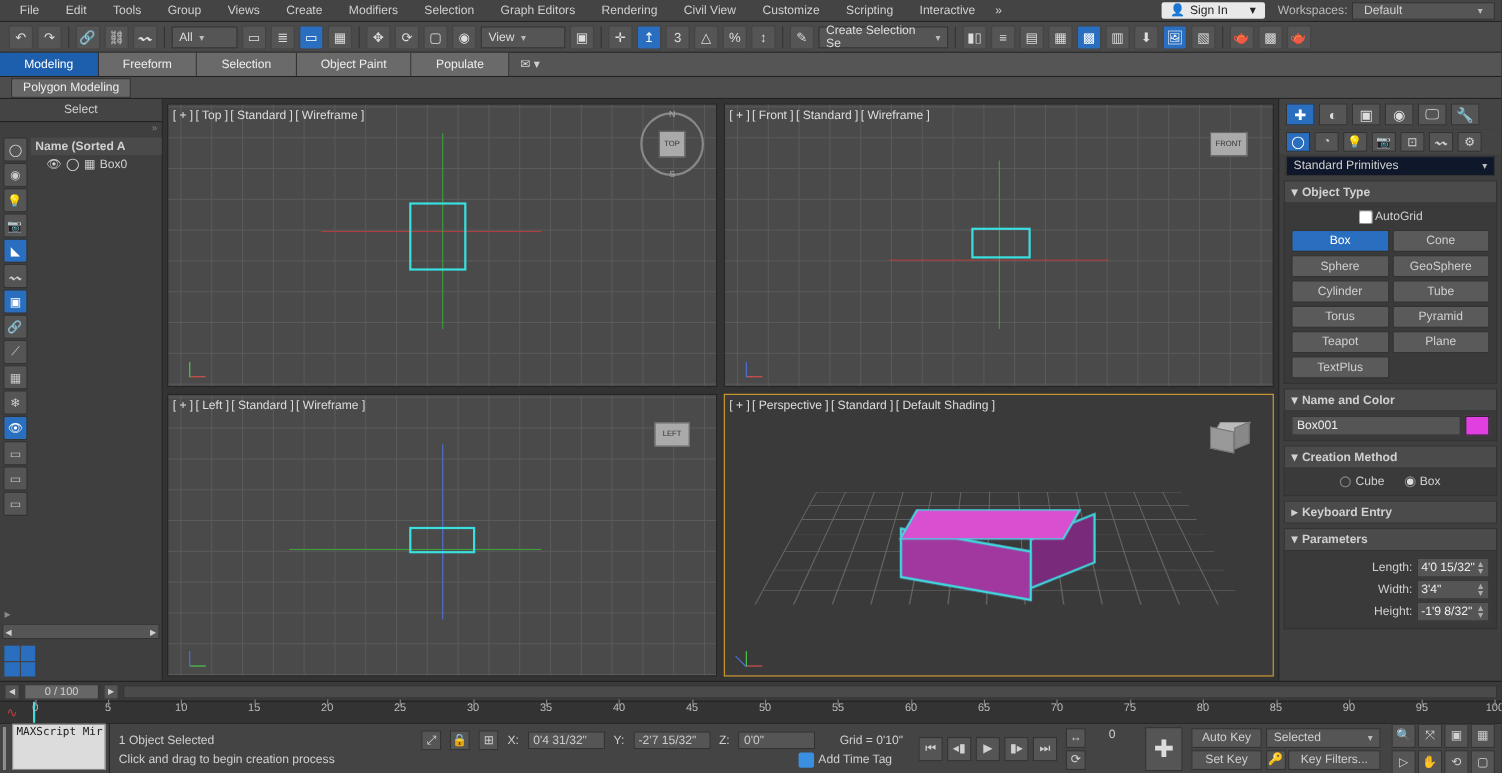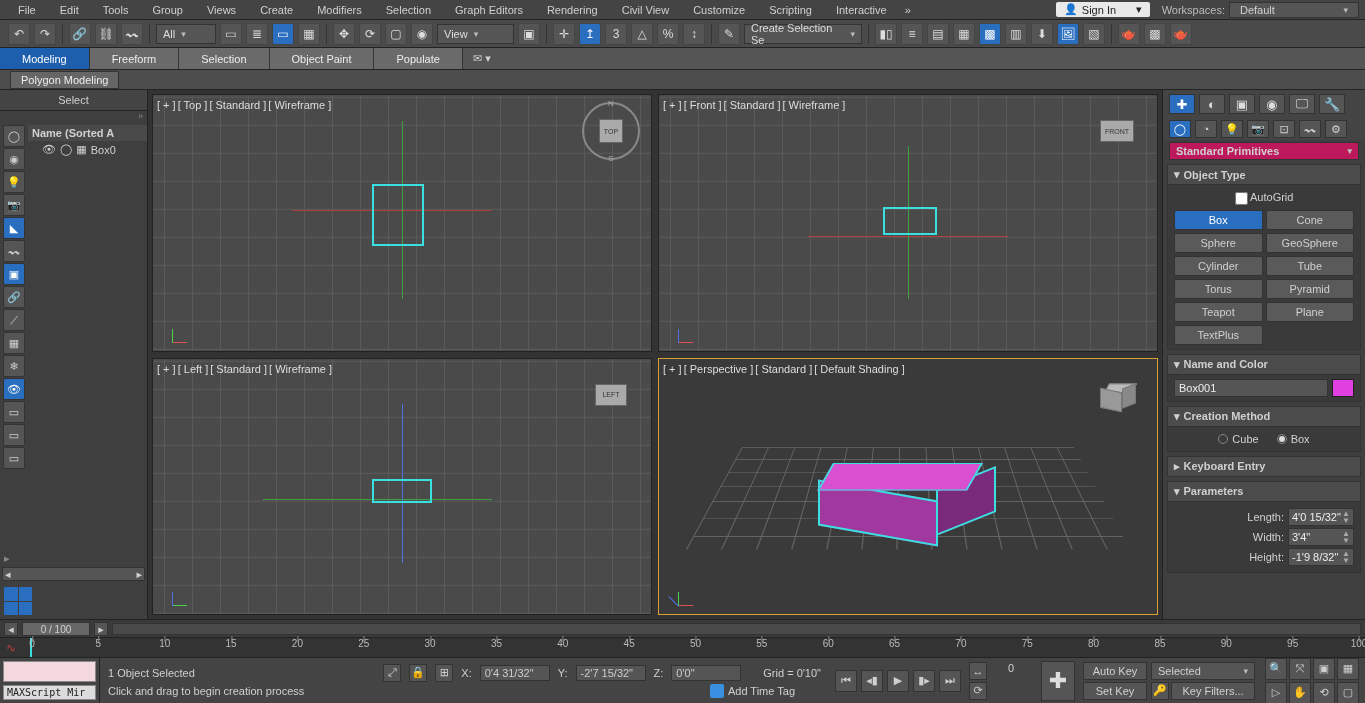--- a/index.html
+++ b/index.html
@@ -102,7 +102,7 @@
 .cmdsub { display:flex; gap:4px; padding:2px 6px; background:#444;}
 .cmdsub .s { width:22px; height:18px; background:#555; border:1px solid #333; display:flex; align-items:center; justify-content:center; font-size:11px;}
 .cmdsub .s.active { background:#2a6fbf; color:#fff;}
-.cat-dd { margin:2px 6px; background:#be185d; border:1px solid #333; padding:2px 6px; display:flex; justify-content:space-between; align-items:center;font-weight:bold;}
+.cat-dd { margin:2px 6px; background:#0f172a; border:1px solid #333; padding:2px 6px; display:flex; justify-content:space-between; align-items:center;}
 
 .rollout { margin:2px 4px; }
 .rollhead { background:#4b4b4b; padding:3px 6px; display:flex; align-items:center; gap:4px; font-weight:bold; border:1px solid #333;}

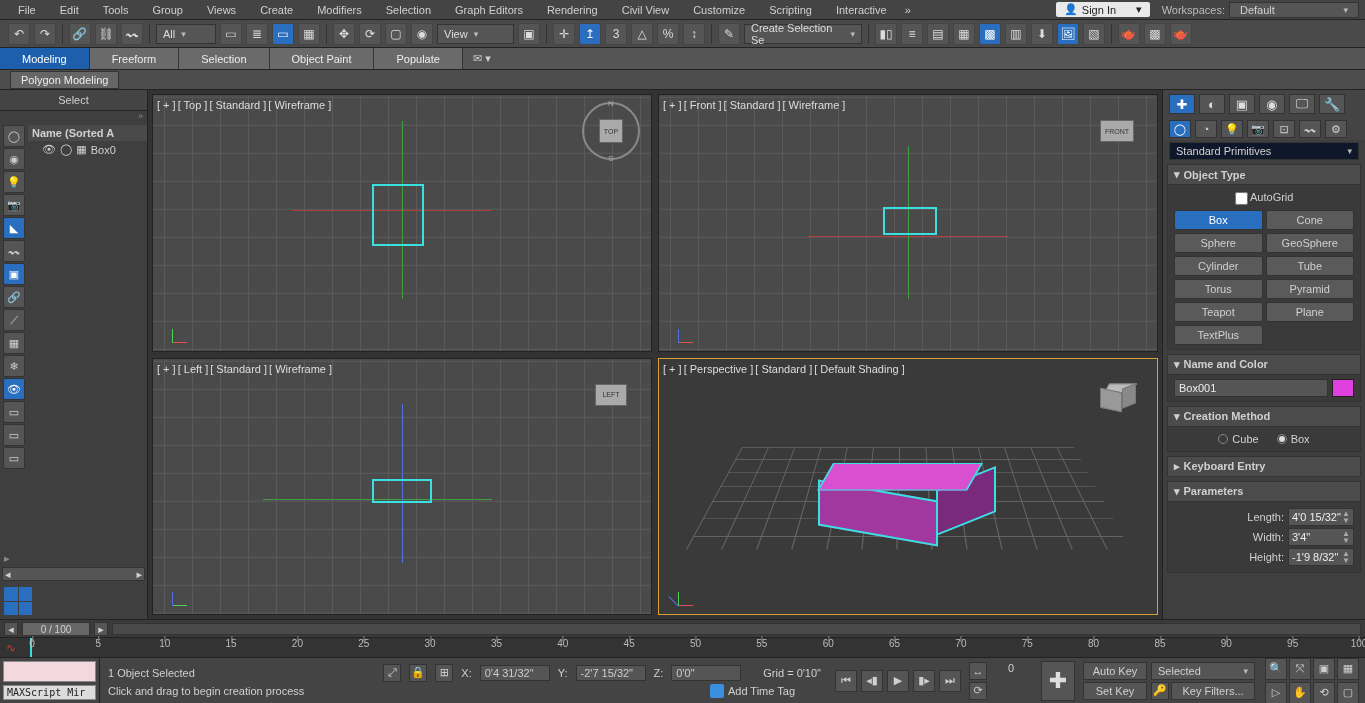--- a/index.html
+++ b/index.html
@@ -138,7 +138,7 @@
 
 
 .statusbar { height:46px; background:#444; border-top:1px solid #222; display:flex; align-items:stretch;}
-.maxscript { width:100px; border-right:1px solid #222; display:flex; flex-direction:column;}
+.maxscript { width:100px; border-right:1px solid #222; display:flex; flex-direction:row;}
 .maxscript .pink { flex:1; background:#f3d9dd; border:1px solid #888; margin:3px;}
 .maxscript .mini { background:#dcdcdc; color:#222; font-family:monospace; font-size:10px; padding:1px 3px; margin:0 3px 3px 3px; border:1px solid #888; white-space:nowrap; overflow:hidden;}
 .status-mid { flex:1; display:flex; flex-direction:column; justify-content:center; padding:0 8px; gap:2px;}

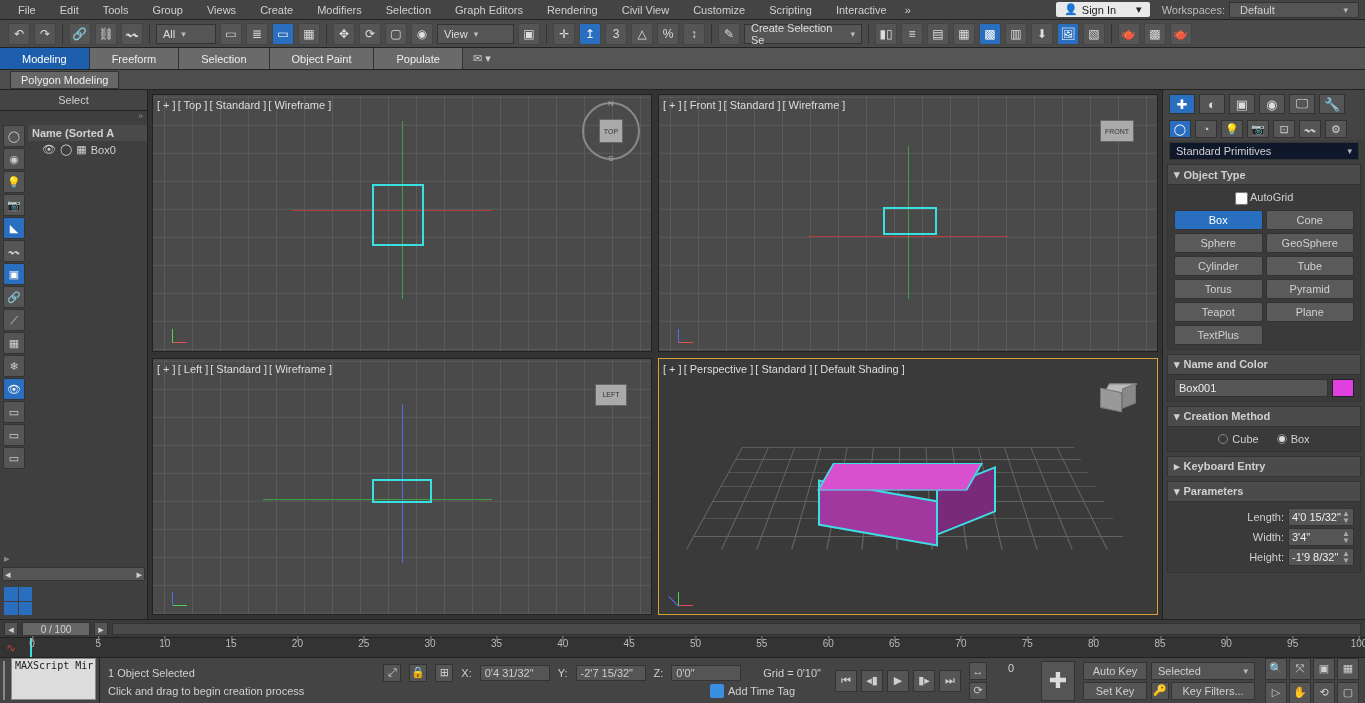--- a/index.html
+++ b/index.html
@@ -153,7 +153,7 @@
 .sel-dd { background:#555; border:1px solid #333; padding:2px 6px; width:104px; display:flex; justify-content:space-between; align-items:center;}
 .nav-cluster { display:grid; grid-template-columns:repeat(4,22px); grid-template-rows:22px 22px; gap:2px; margin-left:6px;}
 .nav-cluster .n { background:#555; border:1px solid #333; display:flex; align-items:center; justify-content:center; font-size:11px;}
-.addtag { display:flex; align-items:center; gap:4px; margin-left:auto; margin-right:26px;}
+.addtag { display:flex; align-items:center; gap:4px; margin-left:auto; margin-right:10px;}
 .addtag .cube { width:14px; height:14px; background:#3a8fe0; border-radius:2px;}
 
 .chev-sm { font-size:9px; color:#bbb;}

